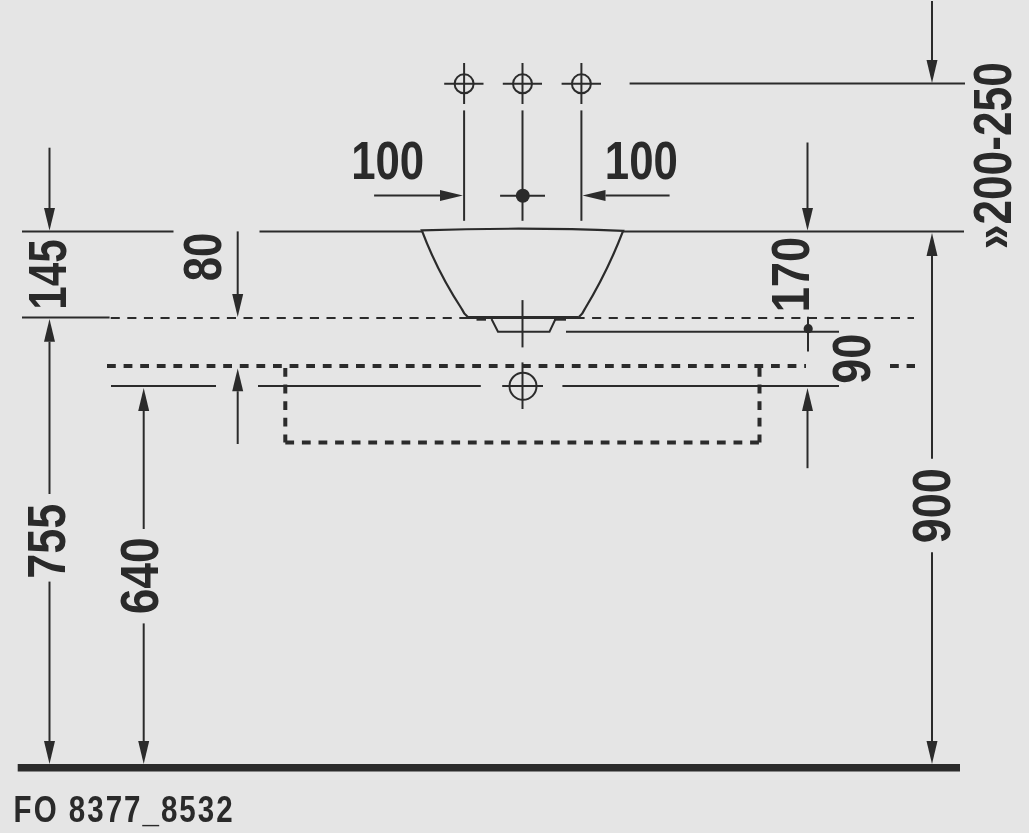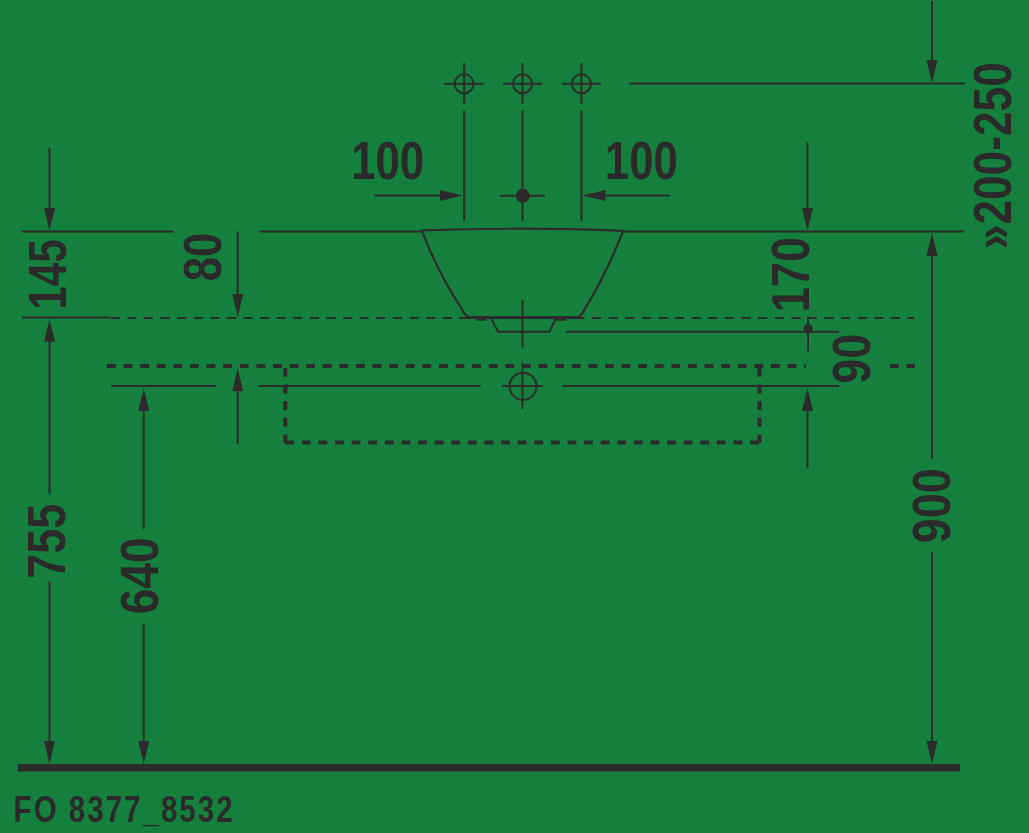--- a/index.html
+++ b/index.html
@@ -3,7 +3,7 @@
 <meta charset="utf-8">
 <style>
 html,body{margin:0;padding:0;background:#ffffff;}
-#page{position:relative;width:1029px;height:833px;background:#15803d;overflow:hidden;}
+#page{position:relative;width:1029px;height:833px;background:#e5e5e5;overflow:hidden;}
 svg{display:block;}
 text{font-family:"Liberation Sans",sans-serif;font-weight:bold;fill:#2a2a2a;}
 </style>

